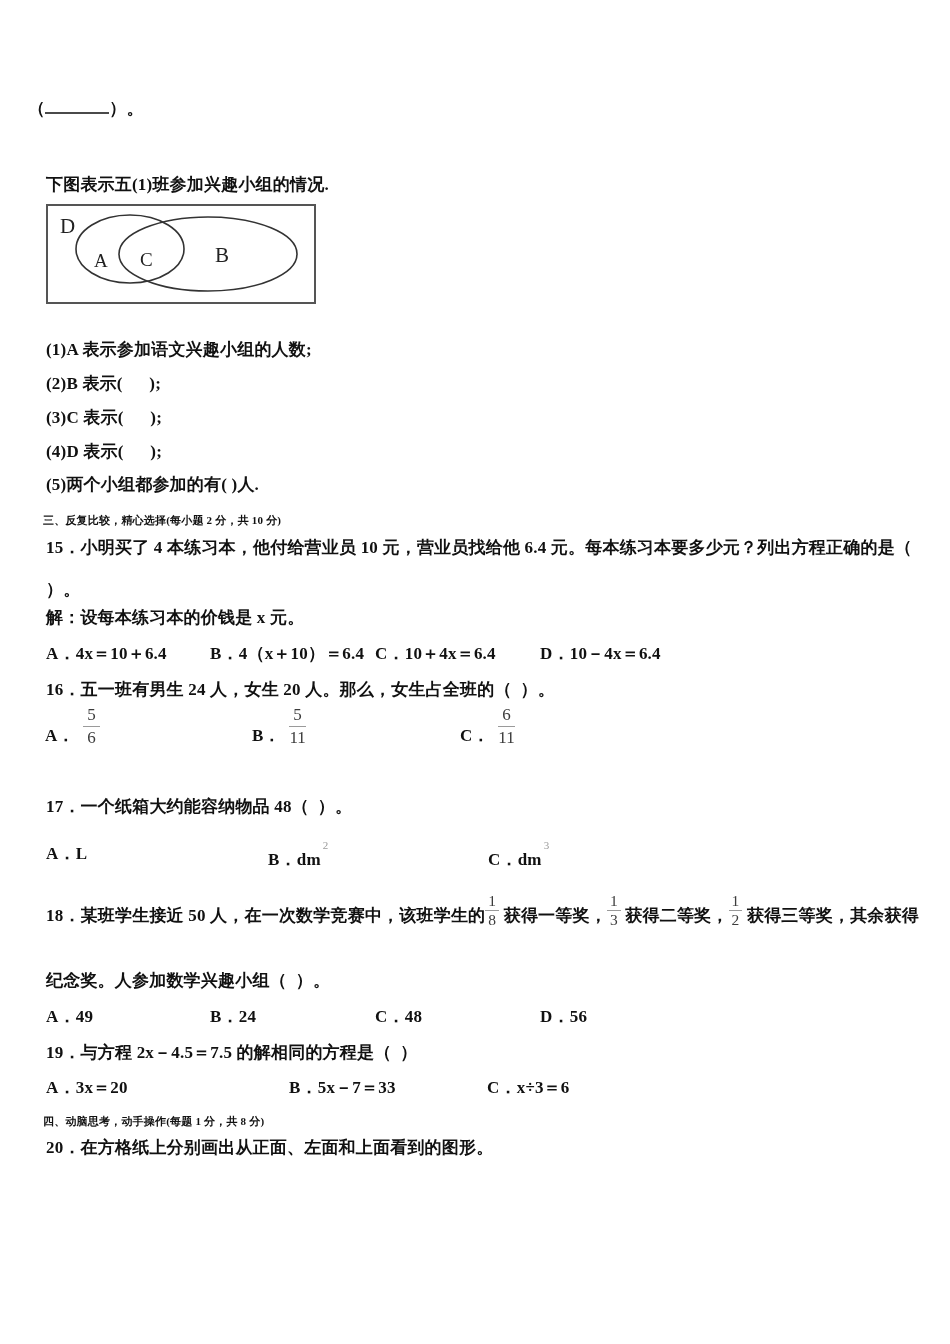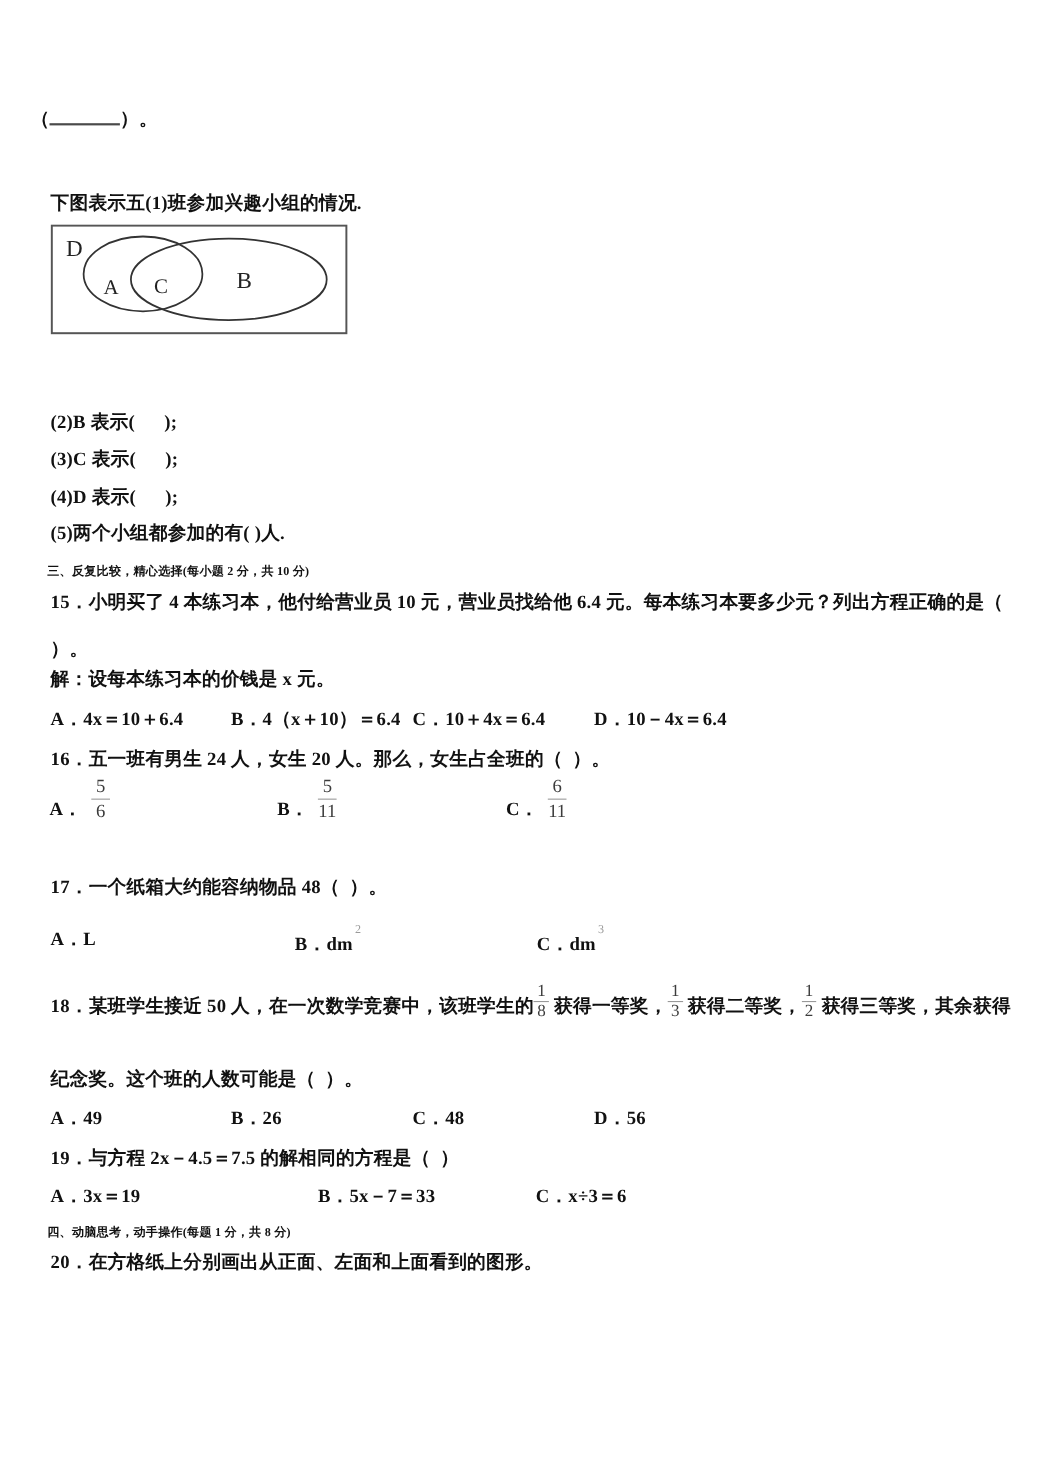--- a/index.html
+++ b/index.html
@@ -48,6 +48,7 @@
     <text x="169" y="58" font-size="21">B</text>
   </svg>
 
+  <div class="line" style="left:46px; top:339px;">(1)A 表示参加语文兴趣小组的人数;</div>
   <div class="line" style="left:46px; top:373px;">(2)B 表示(      );</div>
   <div class="line" style="left:46px; top:407px;">(3)C 表示(      );</div>
   <div class="line" style="left:46px; top:441px;text-align:right;">(4)D 表示(      );</div>

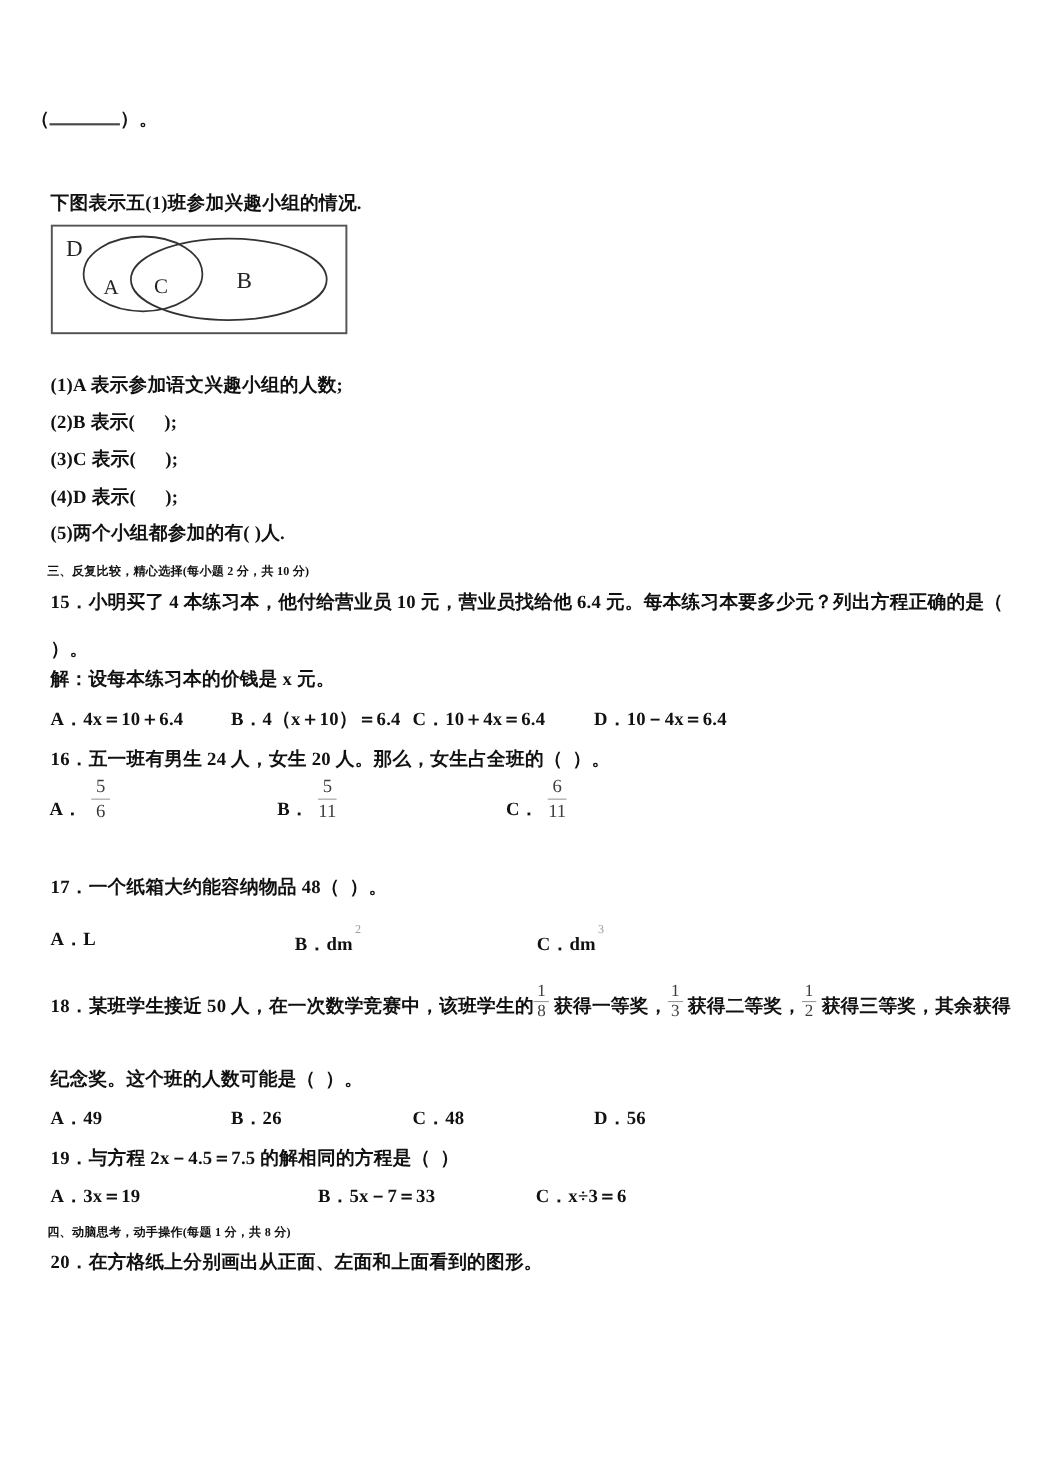--- a/index.html
+++ b/index.html
@@ -93,7 +93,7 @@
   <div class="line" style="left:488px; top:843px;"><span>C．</span><span>dm</span><sup class="unit-sup">3</sup></div>
 
   <div class="line" style="left:46px; top:893px;"><span>18．某班学生接近 50 人，在一次数学竞赛中，该班学生的</span><span class="fr-inline"><span class="num">1</span><span class="den">8</span></span><span> 获得一等奖，</span><span class="fr-inline"><span class="num">1</span><span class="den">3</span></span><span> 获得二等奖，</span><span class="fr-inline"><span class="num">1</span><span class="den">2</span></span><span> 获得三等奖，其余获得</span></div>
-  <div class="line" style="left:46px; top:970px;">纪念奖。这个班的人数可能是（  ）。</div>
+  <div class="line" style="left:46px; top:970px;">纪念奖。人参加数学兴趣小组（  ）。</div>
   <div class="line" style="left:46px; top:1006px;">A．49</div>
   <div class="line" style="left:210px; top:1006px;">B．26</div>
   <div class="line" style="left:375px; top:1006px;">C．48</div>

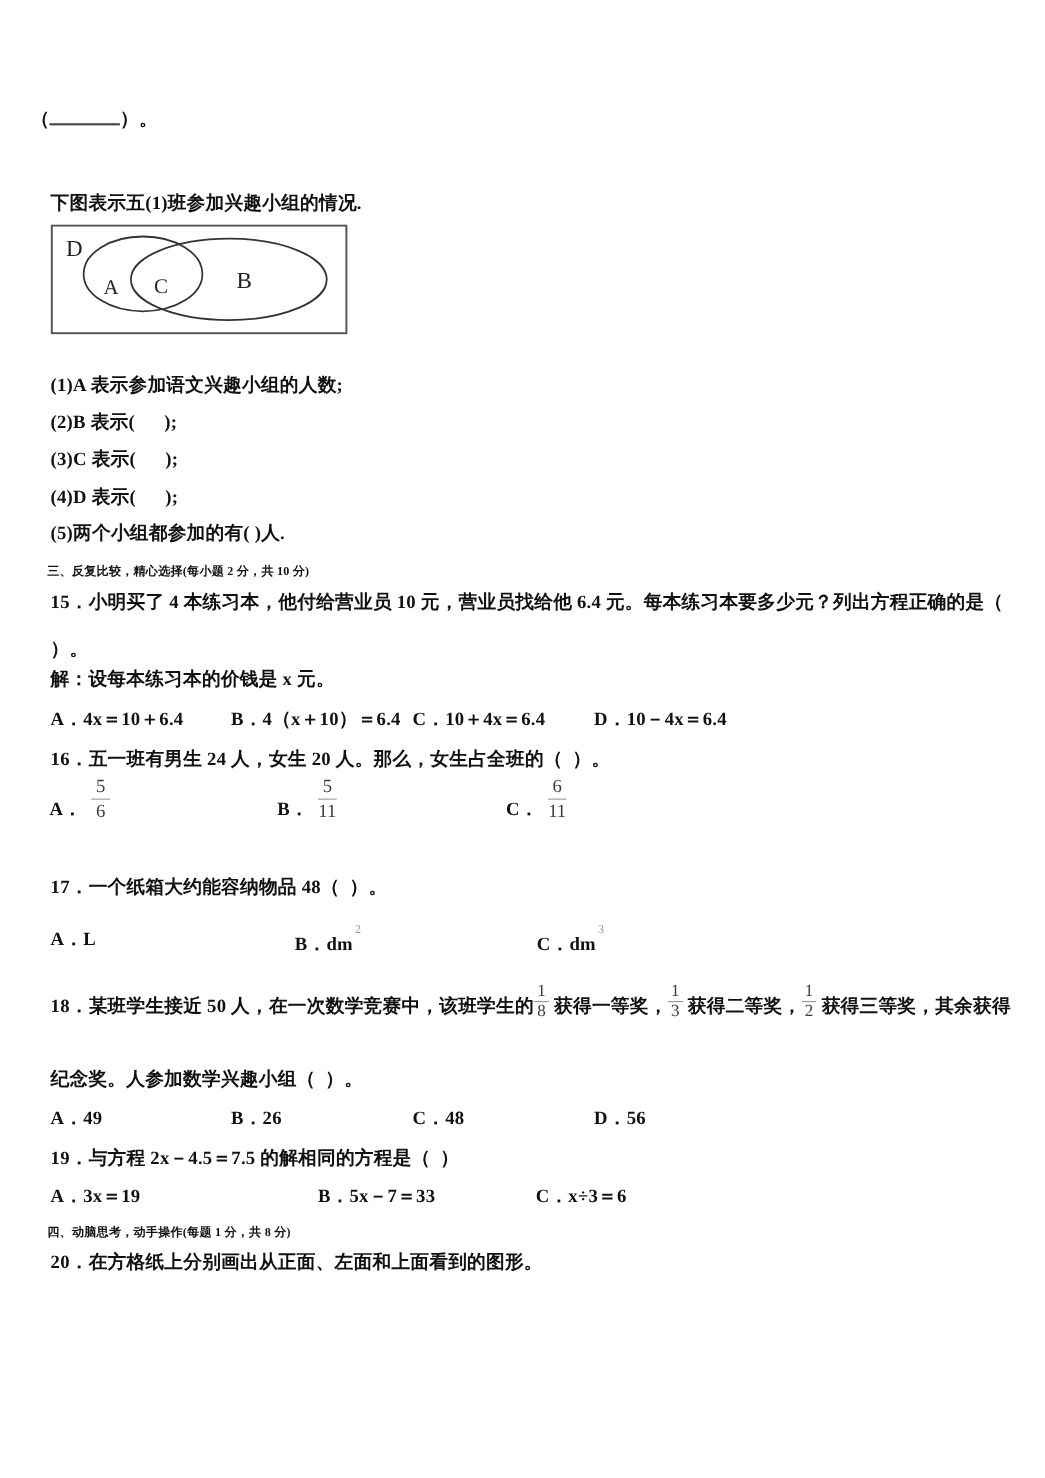--- a/index.html
+++ b/index.html
@@ -95,7 +95,7 @@
   <div class="line" style="left:46px; top:893px;"><span>18．某班学生接近 50 人，在一次数学竞赛中，该班学生的</span><span class="fr-inline"><span class="num">1</span><span class="den">8</span></span><span> 获得一等奖，</span><span class="fr-inline"><span class="num">1</span><span class="den">3</span></span><span> 获得二等奖，</span><span class="fr-inline"><span class="num">1</span><span class="den">2</span></span><span> 获得三等奖，其余获得</span></div>
   <div class="line" style="left:46px; top:970px;">纪念奖。人参加数学兴趣小组（  ）。</div>
   <div class="line" style="left:46px; top:1006px;">A．49</div>
-  <div class="line" style="left:210px; top:1006px;">B．26</div>
+  <div class="line" style="left:210px; top:1006px;">B．24</div>
   <div class="line" style="left:375px; top:1006px;">C．48</div>
   <div class="line" style="left:540px; top:1006px;">D．56</div>
 

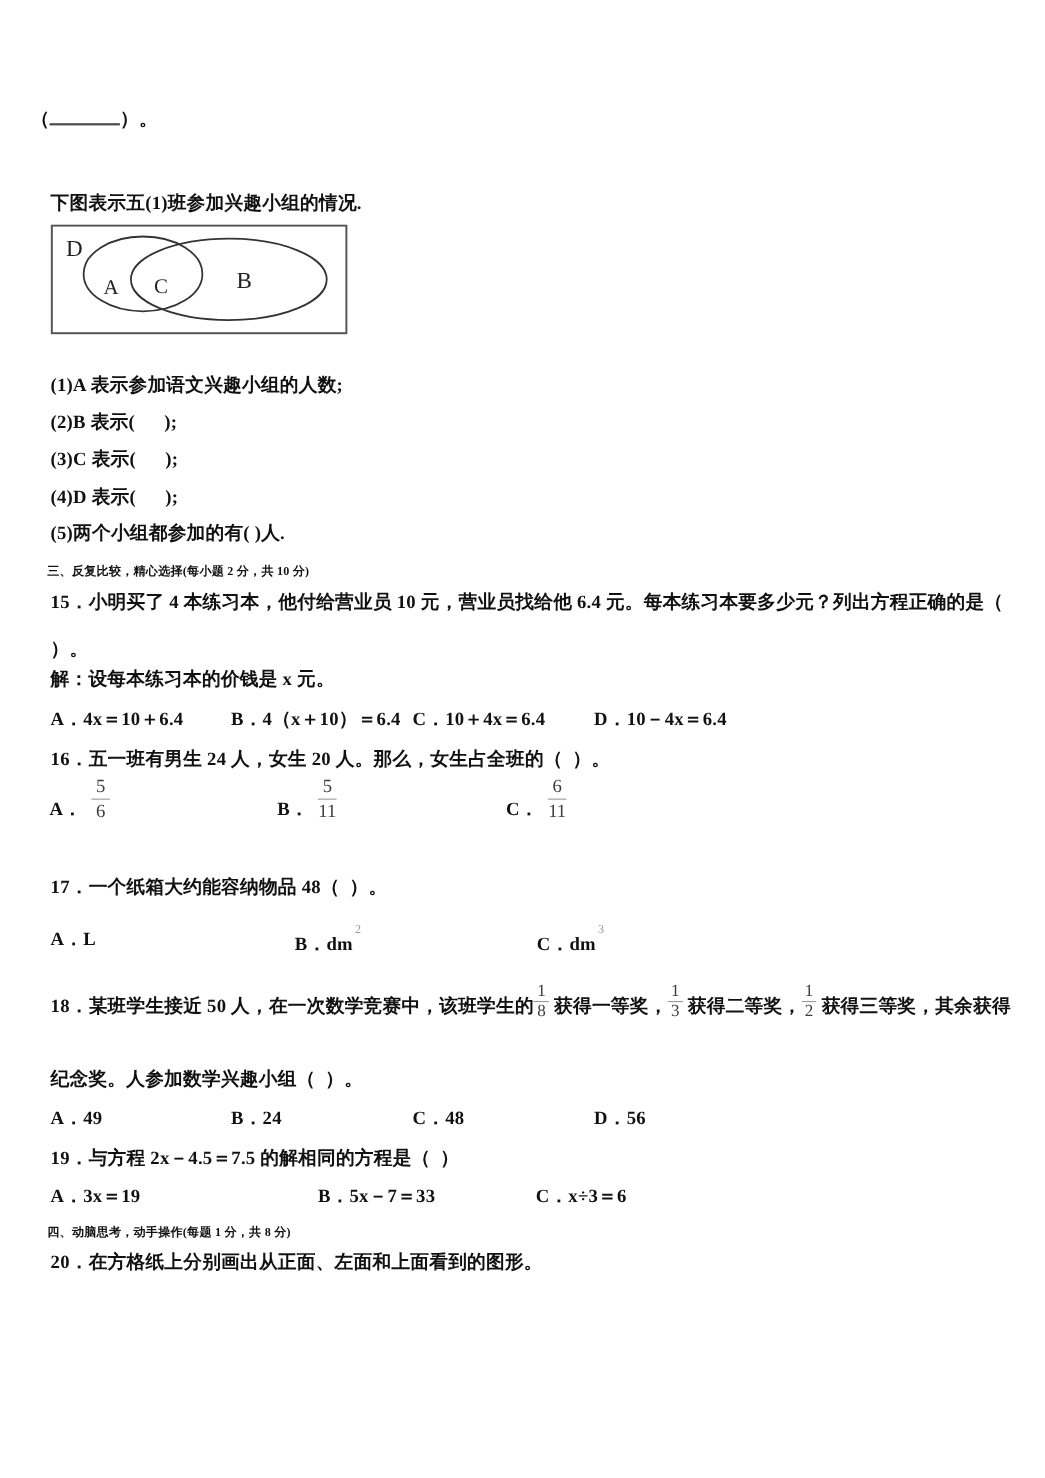--- a/index.html
+++ b/index.html
@@ -100,7 +100,7 @@
   <div class="line" style="left:540px; top:1006px;">D．56</div>
 
   <div class="line" style="left:46px; top:1042px;">19．与方程 2x－4.5＝7.5 的解相同的方程是（  ）</div>
-  <div class="line" style="left:46px; top:1077px;">A．3x＝19</div>
+  <div class="line" style="left:46px; top:1077px;">A．3x＝20</div>
   <div class="line" style="left:265px; top:1077px;margin-left:24px;">B．5x－7＝33</div>
   <div class="line" style="left:487px; top:1077px;">C．x÷3＝6</div>
 

